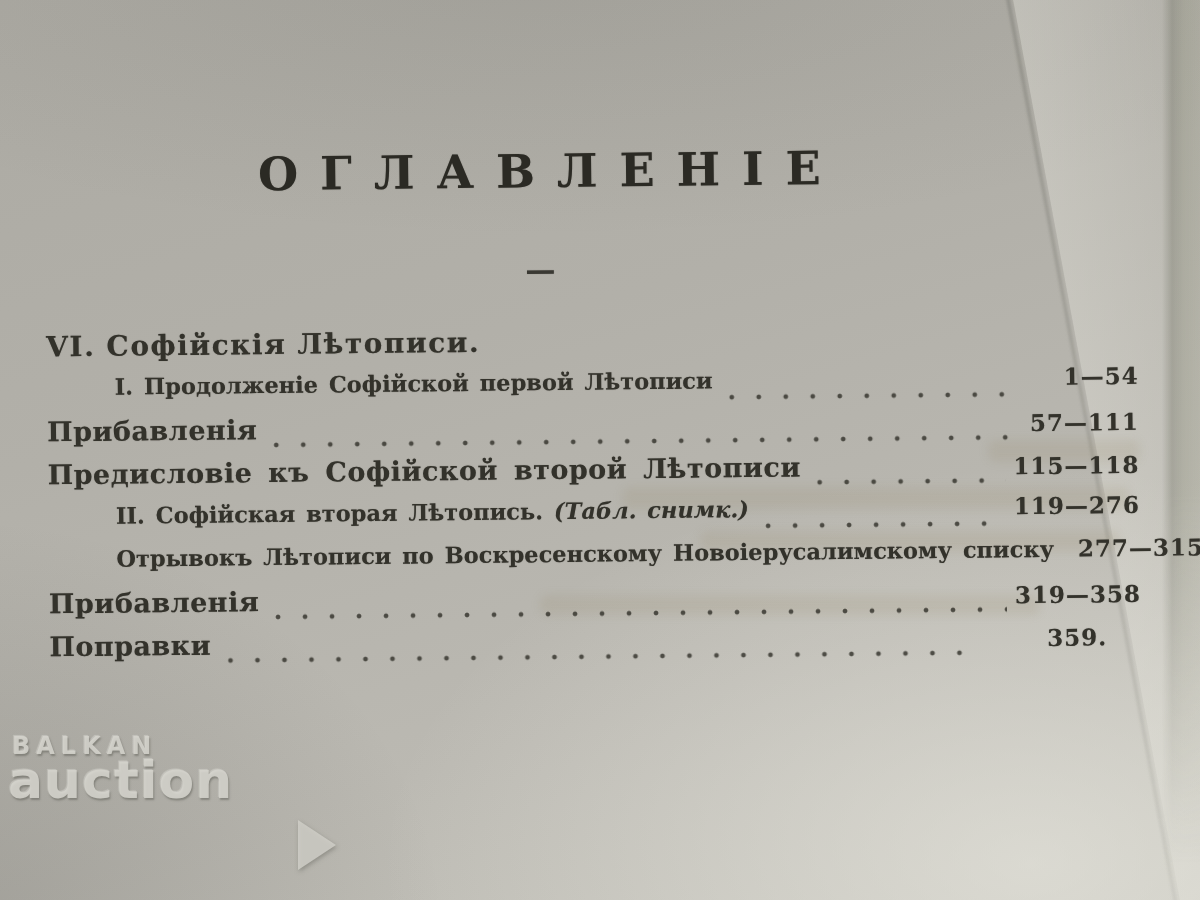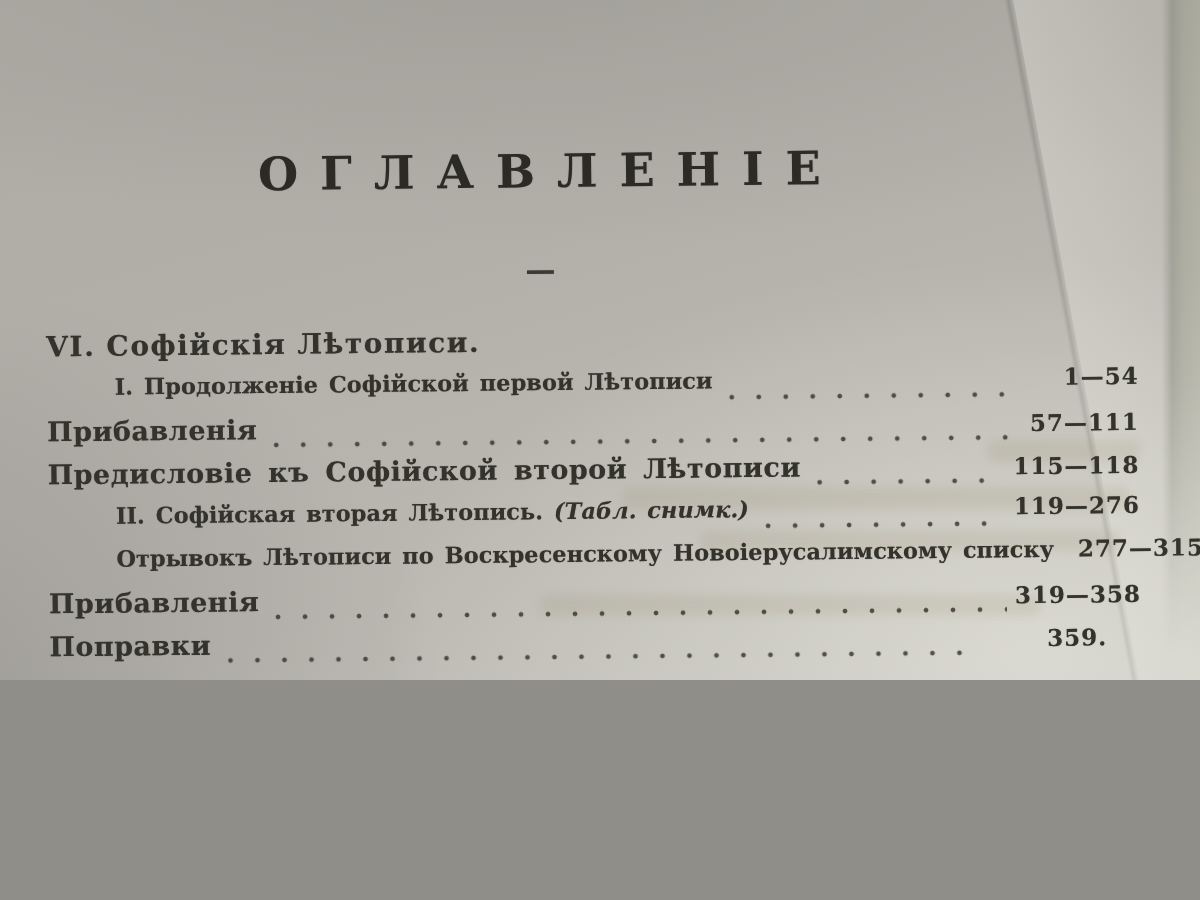--- a/index.html
+++ b/index.html
@@ -8,7 +8,7 @@
     background:#8f8e88;
     font-family:"DejaVu Serif", serif;
   }
-  .photo{position:relative;width:1200px;height:680px;overflow:hidden;}
+  .photo{position:relative;width:1200px;height:900px;overflow:hidden;}
 
   
   .paper{

